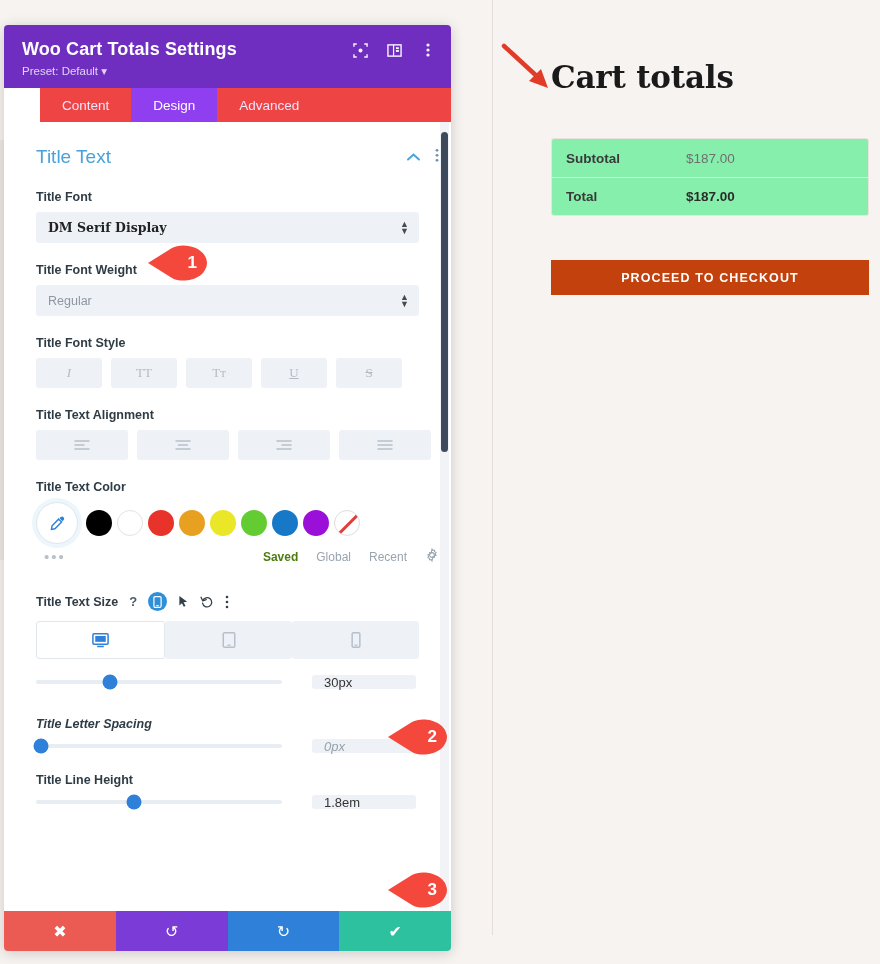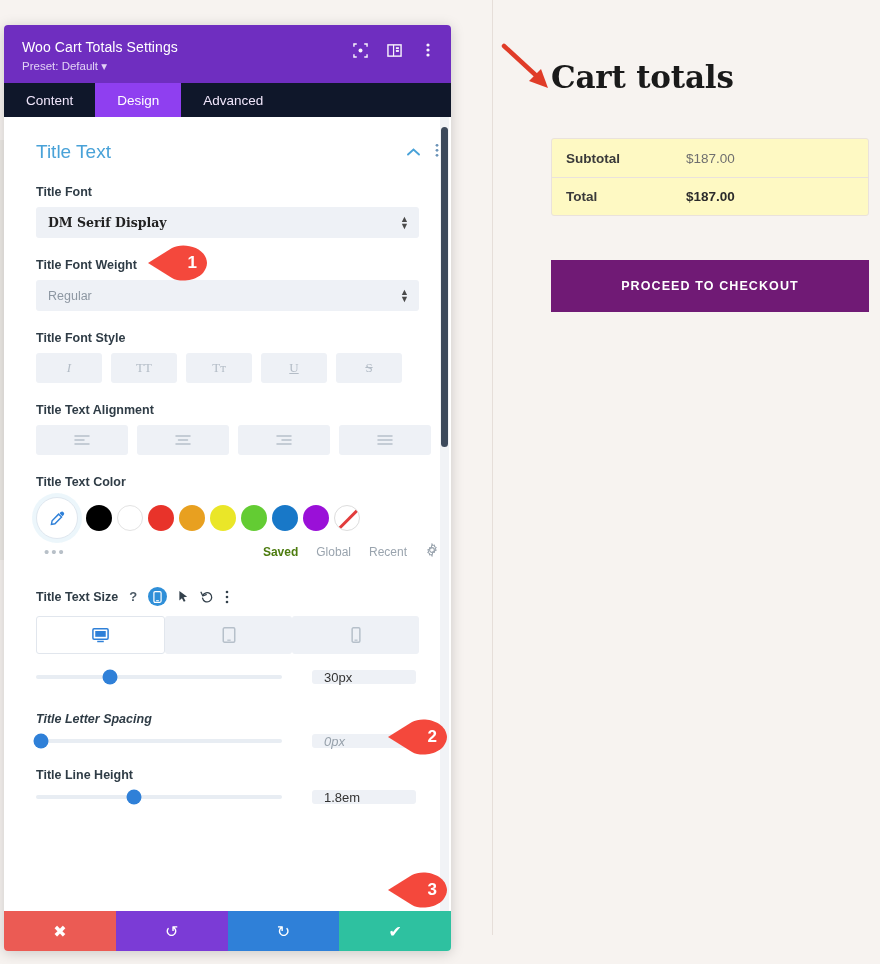--- a/index.html
+++ b/index.html
@@ -55,7 +55,7 @@
     display: flex; flex-direction: column; overflow: hidden;
   }
   .modal-header { background: #6f2ec0; padding: 14px 18px 10px 18px; position: relative; }
-  .modal-title { color:#fff; font-size: 14px; font-weight: 400; letter-spacing: .1px; }
+  .modal-title { color:#fff; font-size: 18px; font-weight: 700; letter-spacing: .1px; }
   .modal-preset { color: #e2d2f5; font-size: 11.5px; margin-top: 4px; cursor: pointer; }
   .header-icons { position: absolute; right: 14px; top: 16px; display: flex; gap: 16px; align-items: center; }
   .hicon { width: 18px; height: 18px; opacity: .95; cursor: pointer; display:flex; align-items:center; justify-content:center;}

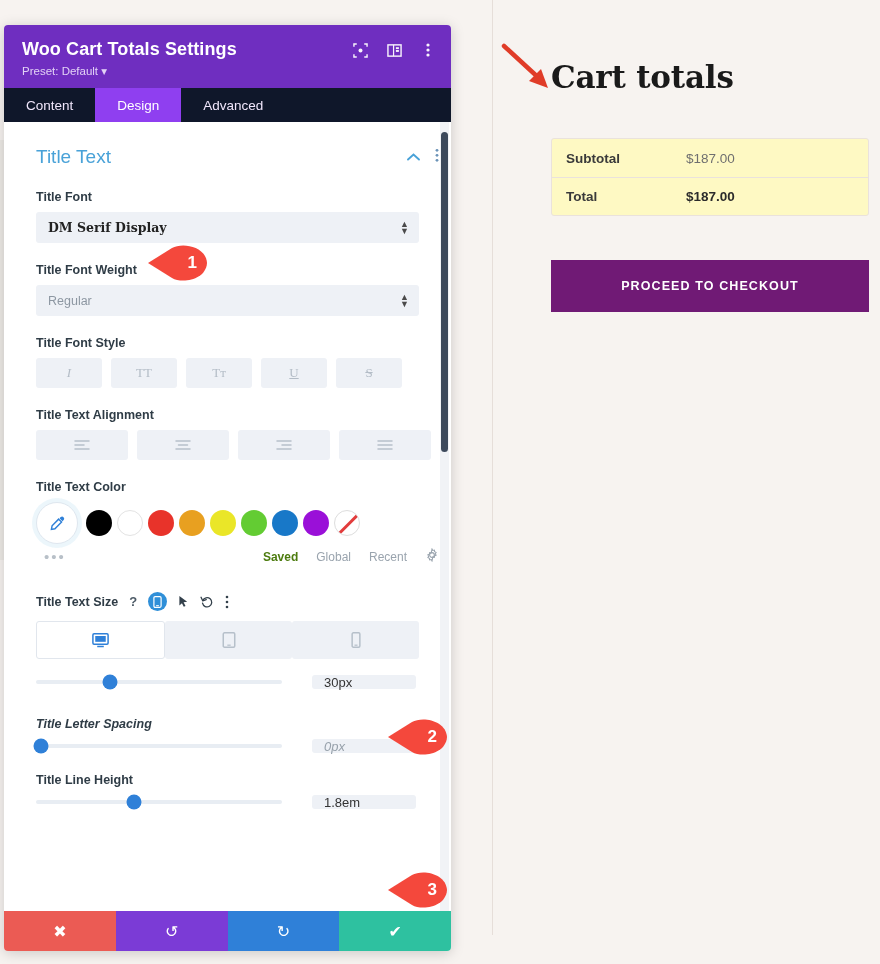--- a/index.html
+++ b/index.html
@@ -60,7 +60,7 @@
   .header-icons { position: absolute; right: 14px; top: 16px; display: flex; gap: 16px; align-items: center; }
   .hicon { width: 18px; height: 18px; opacity: .95; cursor: pointer; display:flex; align-items:center; justify-content:center;}
 
-  .tabs { display: flex; background: #0f172a; height: 34px; }
+  .tabs { display: flex; background: #ef4444; height: 34px; margin-left: 36px; }
   .tab {
     padding: 0 22px; height: 34px; display: flex; align-items: center;
     color: #f0e6fb; font-size: 13.5px; cursor: pointer; font-weight: 400;

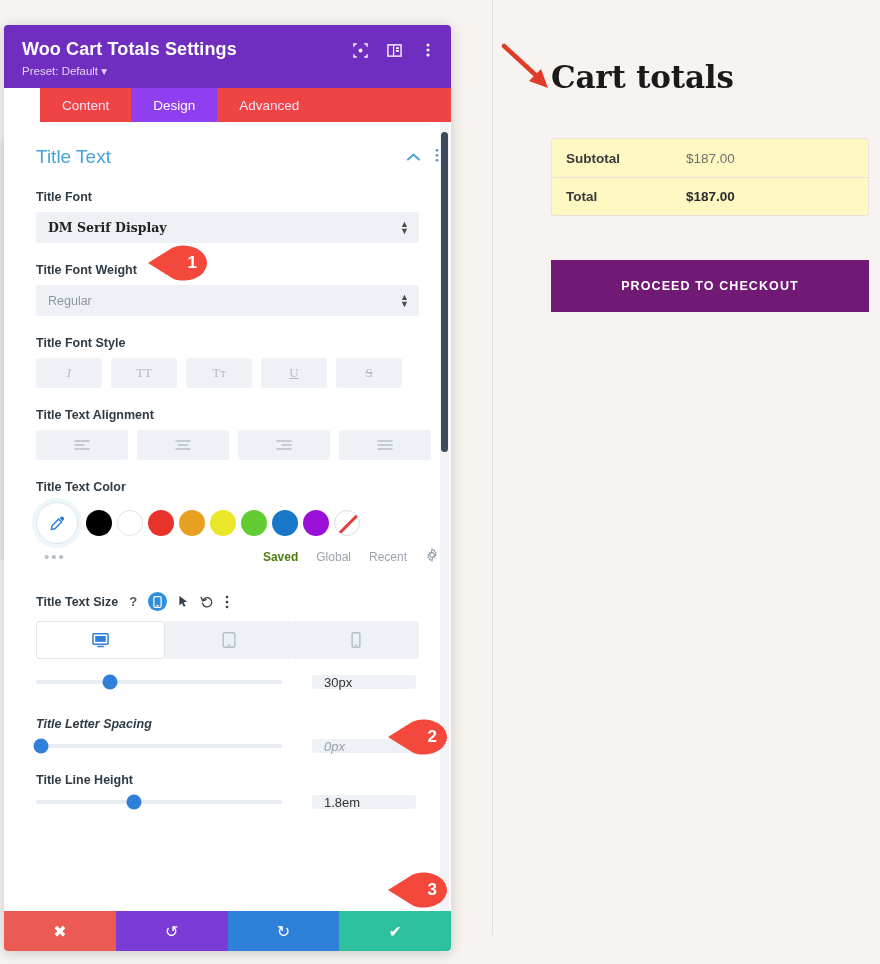--- a/index.html
+++ b/index.html
@@ -28,7 +28,7 @@
   }
   .totals-table {
     position: absolute; left: 44px; top: 138px; width: 318px;
-    background: #fef9c3; border: 1px solid #eae2dc; border-radius: 3px;
+    background: #86efac; border: 1px solid #eae2dc; border-radius: 3px;
     overflow: hidden;
   }
   .totals-row { display: flex; align-items: center; height: 38px; padding: 0 14px; }

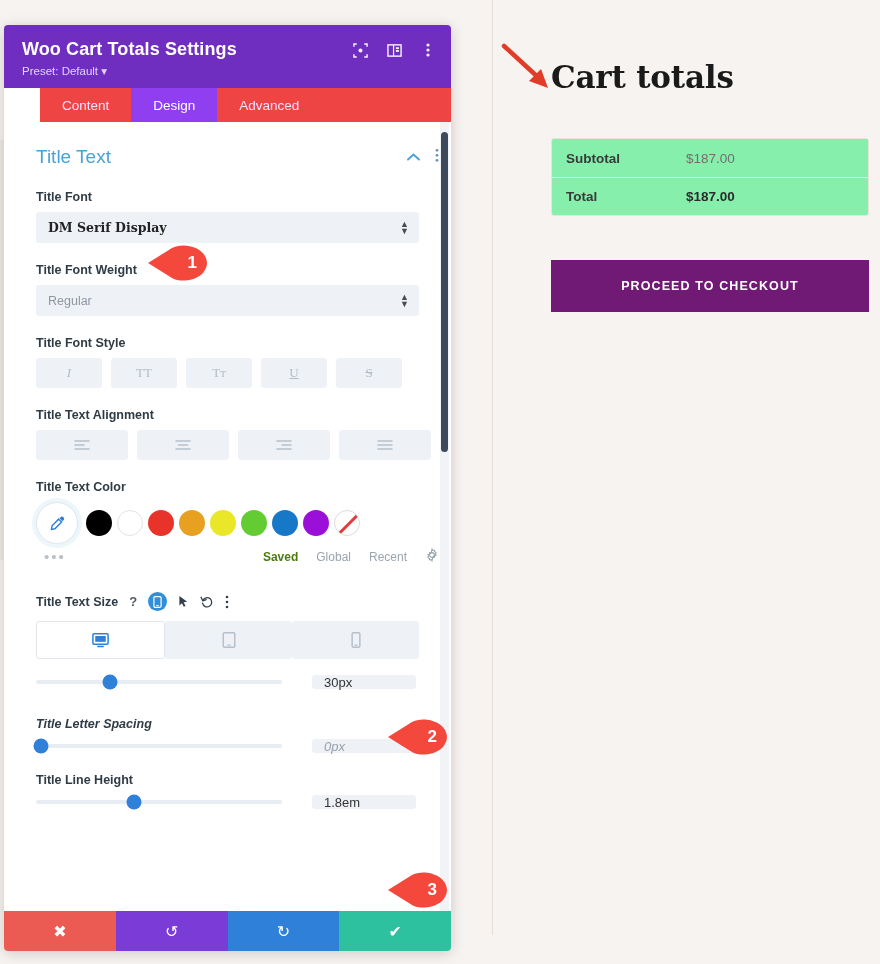--- a/index.html
+++ b/index.html
@@ -38,8 +38,8 @@
   .totals-row.total .totals-value { color: #2b2b2b; font-weight: 700; }
 
   .checkout-btn {
-    position: absolute; left: 44px; top: 260px; width: 318px; height: 52px;
-    background: #701a75; color: #ffffff; border: none;
+    position: absolute; left: 44px; top: 260px; width: 318px; height: 35px;
+    background: #c2410c; color: #ffffff; border: none;
     font-size: 12.5px; font-weight: 700; letter-spacing: 1.1px;
     display: flex; align-items: center; justify-content: center;
     cursor: pointer; font-family: "Liberation Sans", sans-serif;

